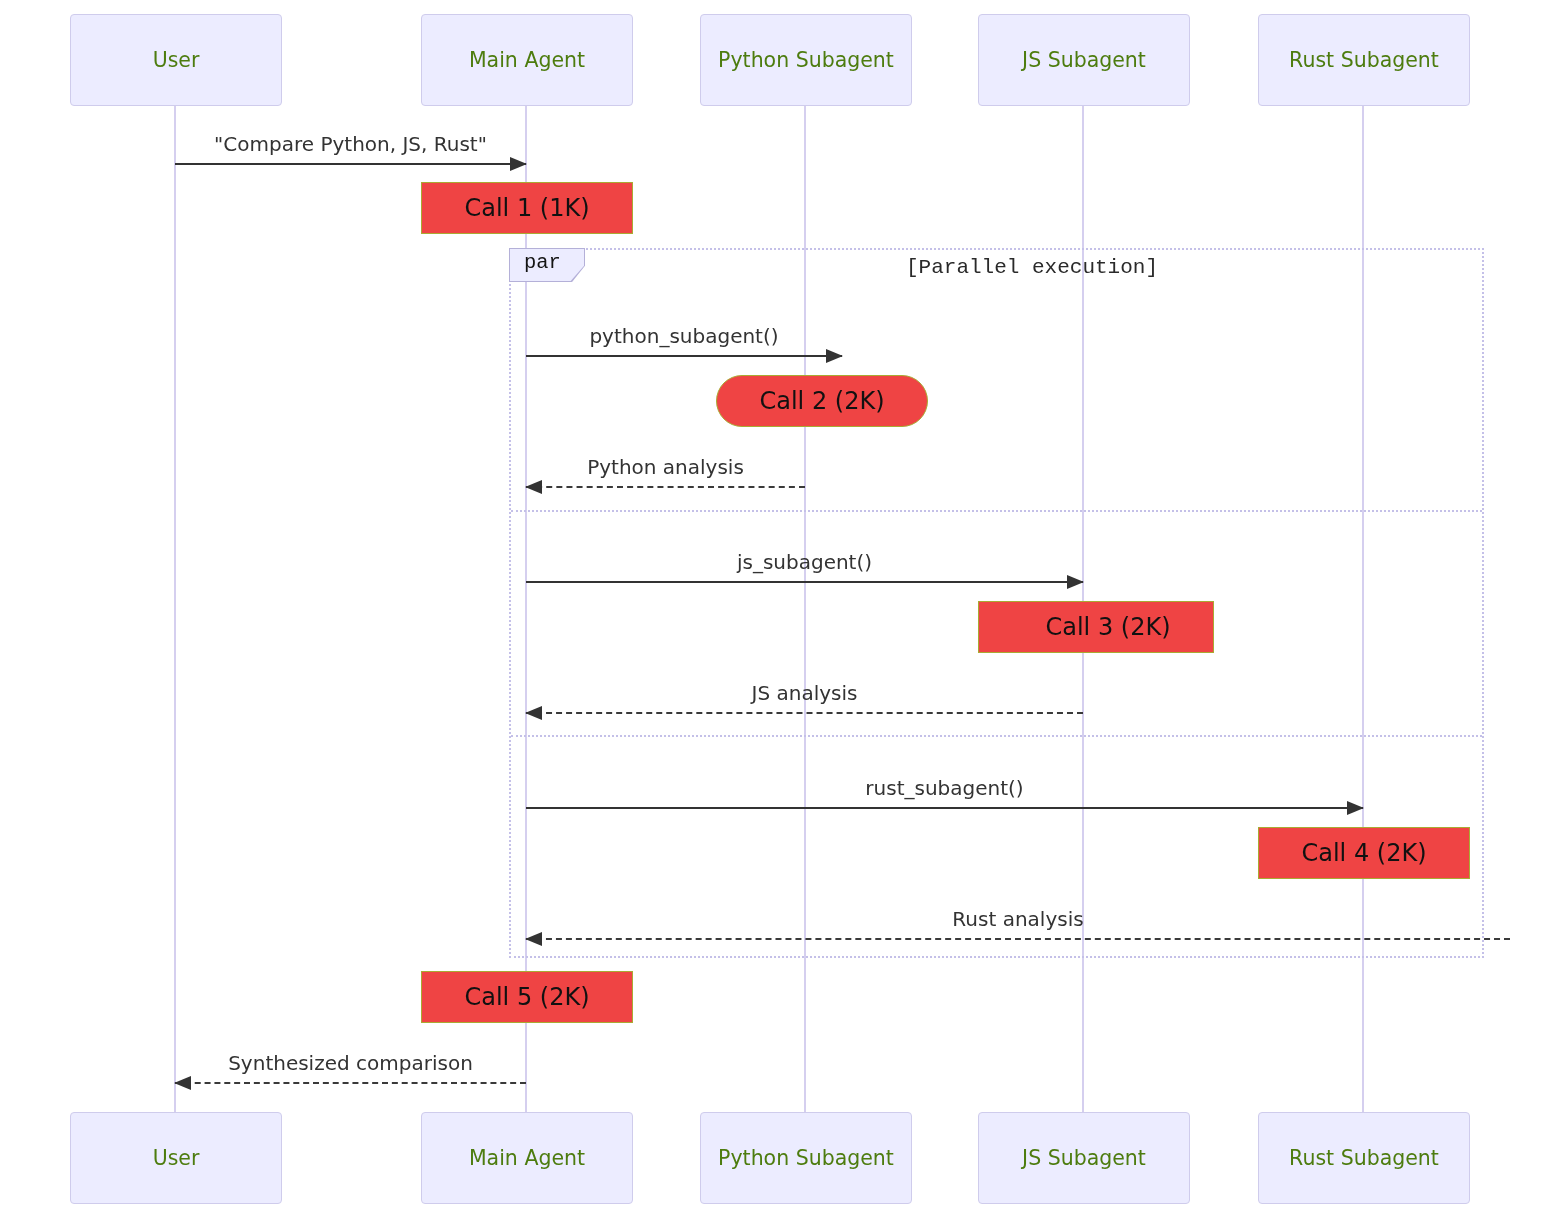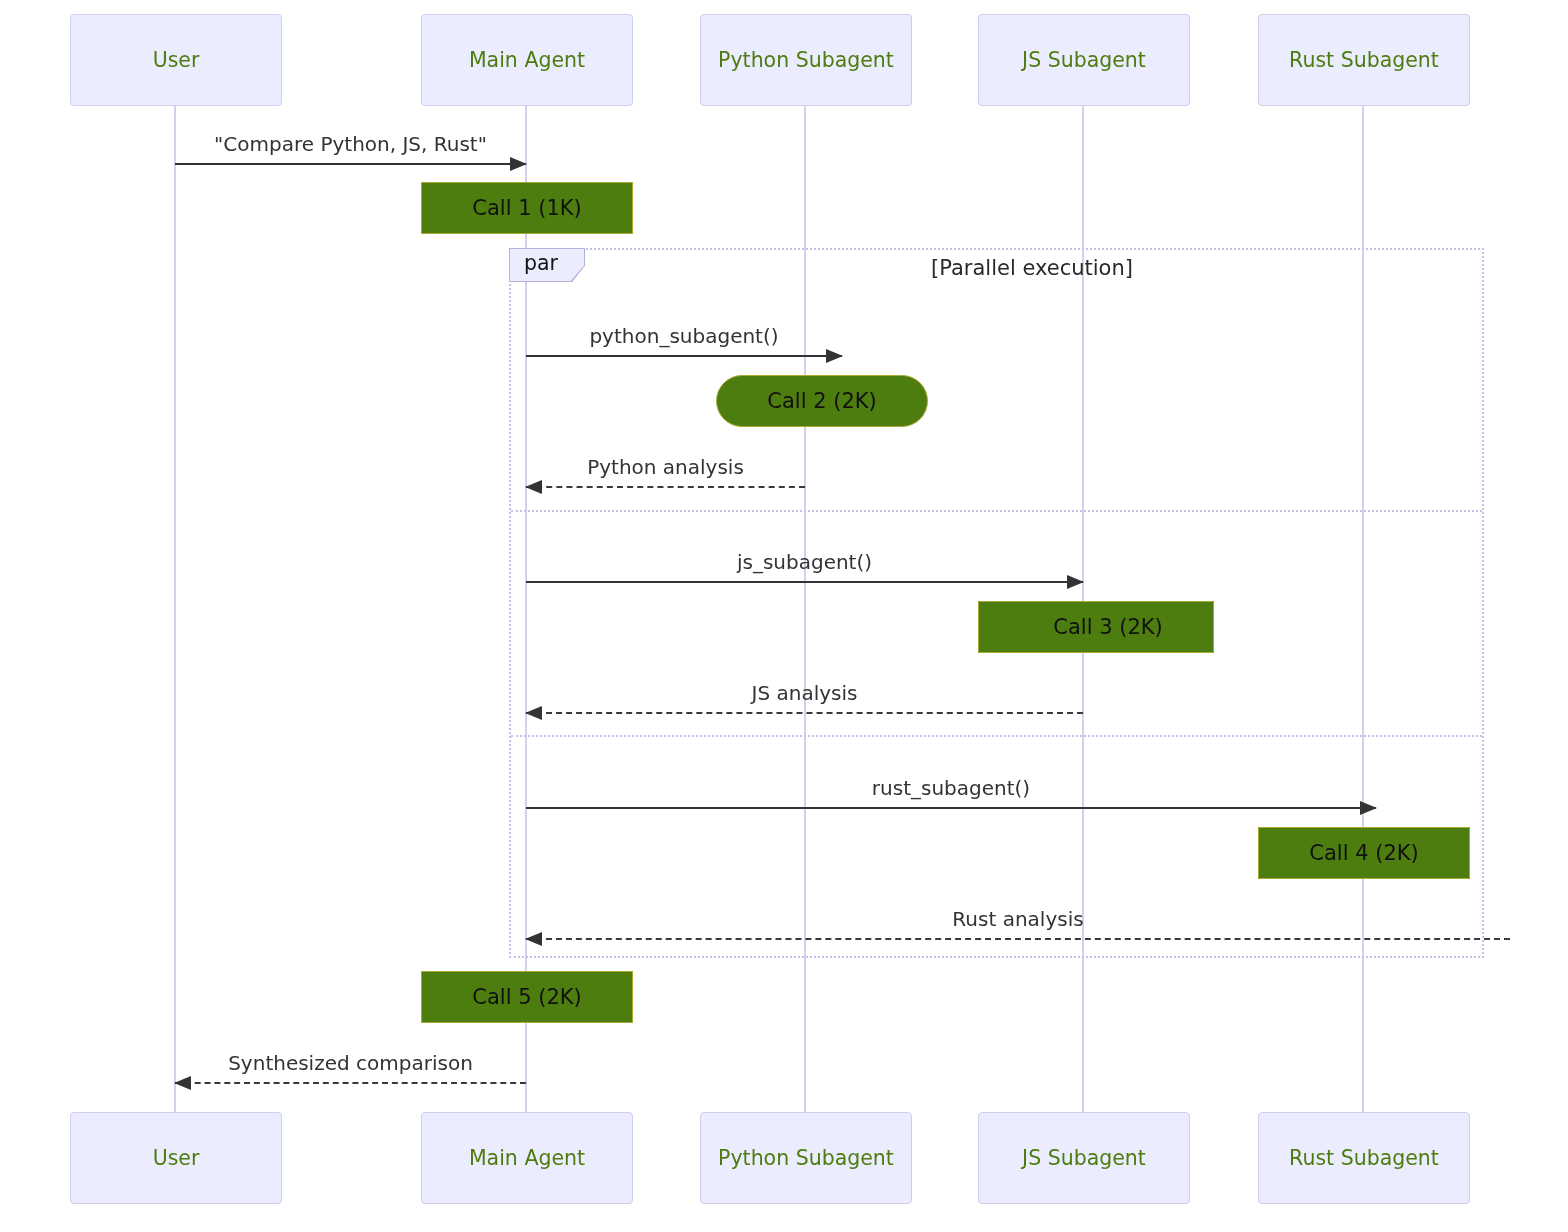--- a/index.html
+++ b/index.html
@@ -15,9 +15,9 @@
     font-size:20.5px;color:#4d7c0f;z-index:6;
   }
   .note{
-    position:absolute;width:210px;height:50px;background:#4d7c0f;
+    position:absolute;width:210px;height:50px;background:#ef4444;
     border:1.5px solid #AAAA33;display:flex;align-items:center;justify-content:center;
-    font-size:21px;color:#111;z-index:7;
+    font-size:24px;color:#111;z-index:7;
   }
   .message{position:absolute;height:34px;z-index:5;}
   .msg-label{

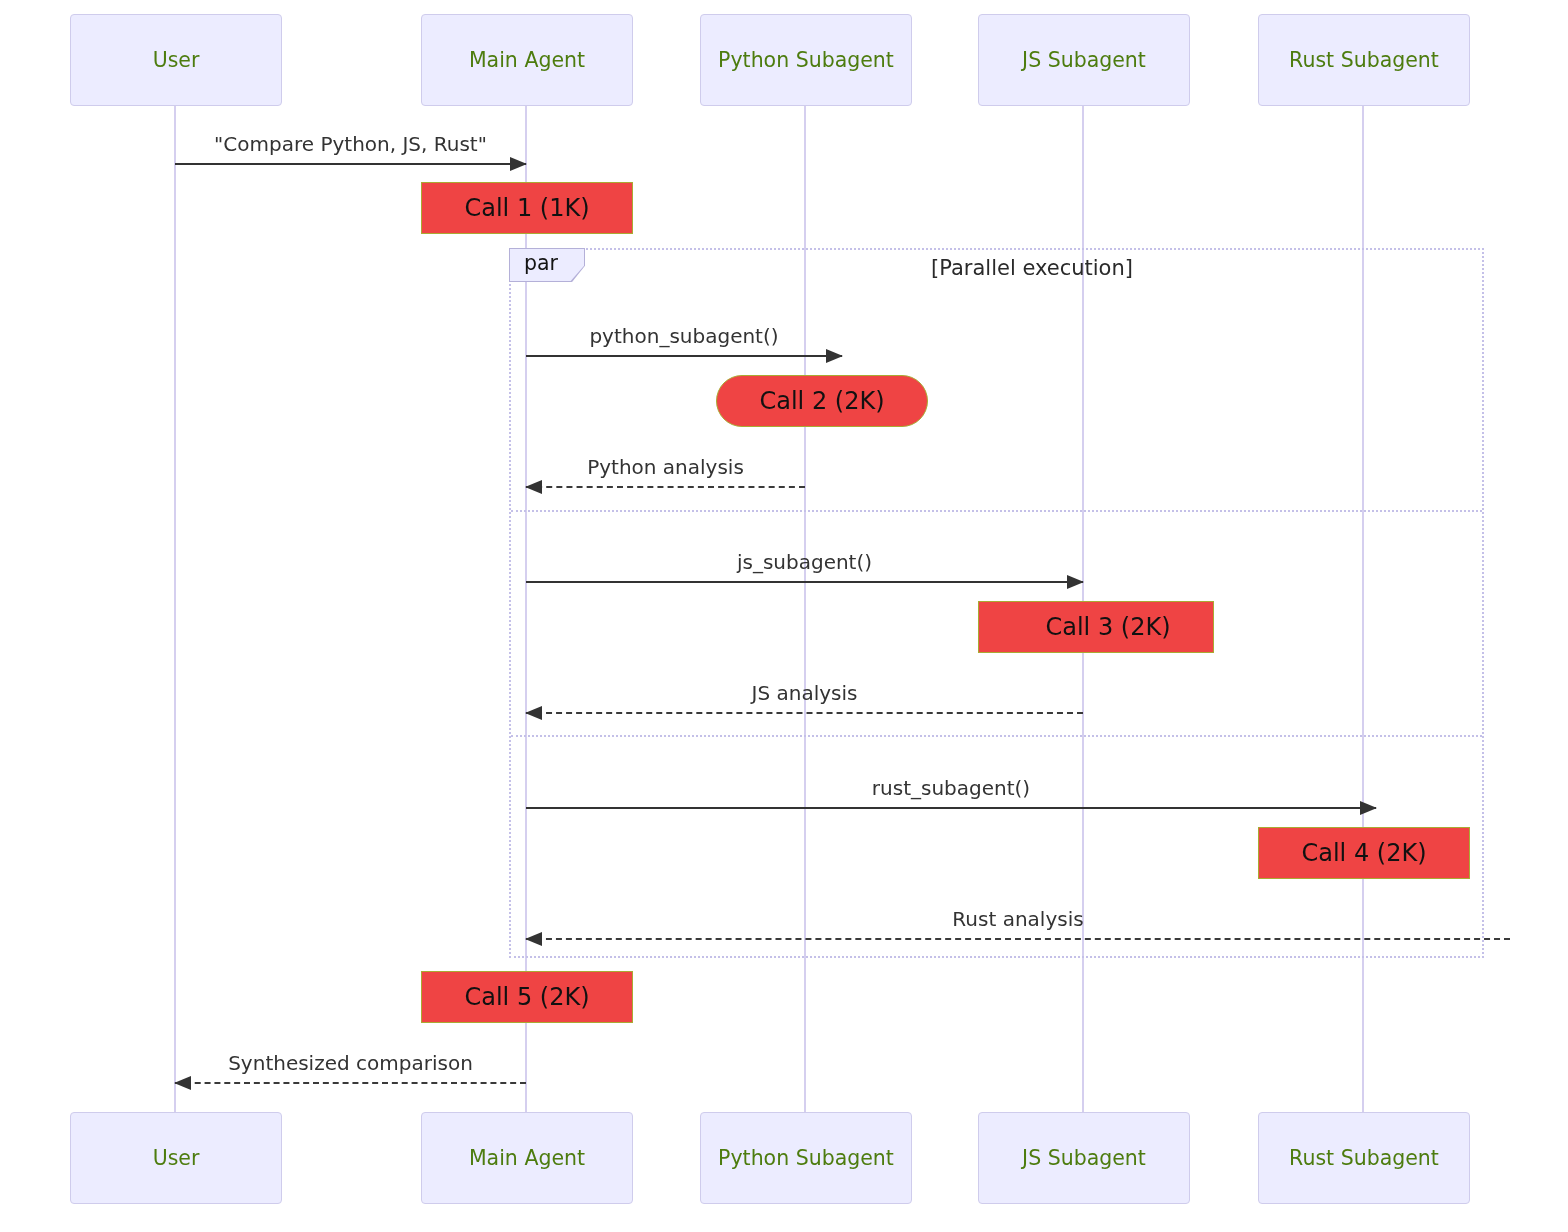--- a/index.html
+++ b/index.html
@@ -33,7 +33,7 @@
   .arr.left{left:-1px;border-right:17px solid #333;}
   .par-frame{
     position:absolute;left:509px;top:248px;width:971px;height:706px;
-    border:2px dotted #c4c0e8;z-index:3;
+    border:2px dotted #c4c0e8;z-index:3;font-family:Liberation Mono, monospace;
   }
   .par-divider{position:absolute;left:0;right:0;height:0;border-top:2px dotted #c4c0e8;}
   .par-title{

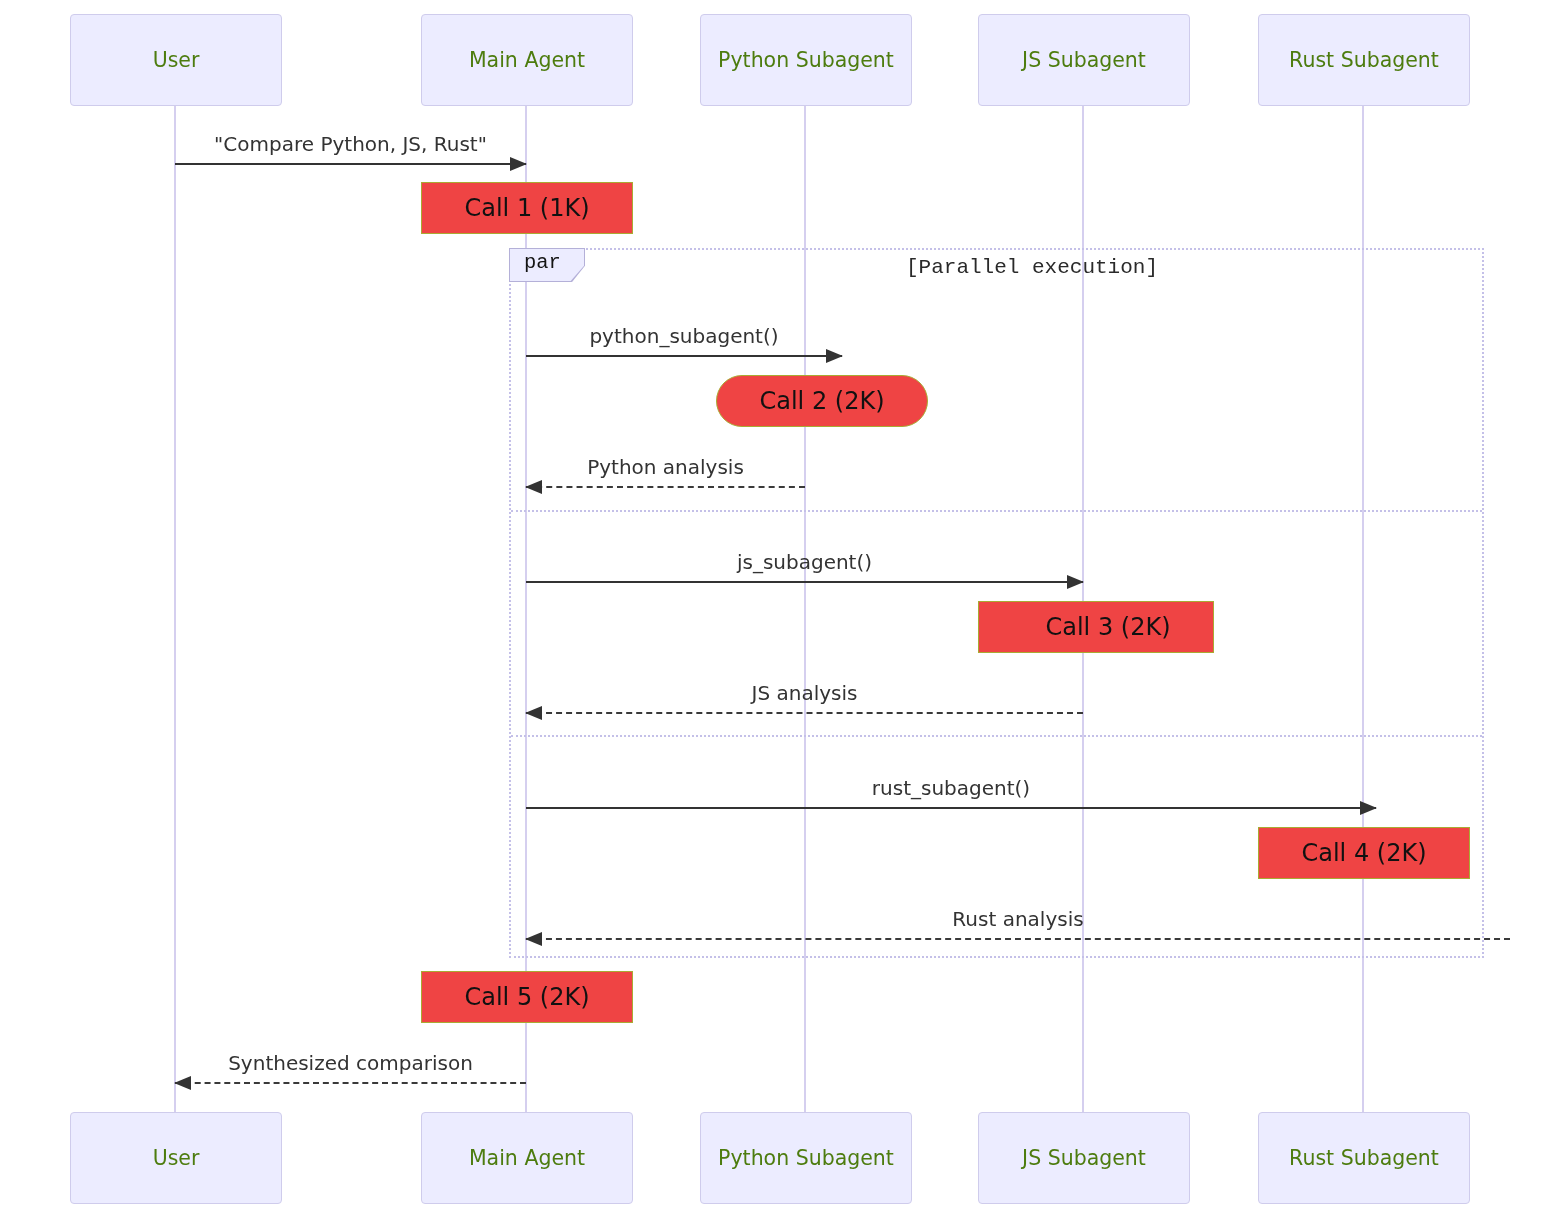--- a/index.html
+++ b/index.html
@@ -143,7 +143,7 @@
     <div class="arr left"></div>
   </div>
 
-  <div class="message" style="left:526px;top:775px;width:837px;padding-left:13px;">
+  <div class="message" style="left:526px;top:775px;width:837px;">
     <div class="msg-label">rust_subagent()</div>
     <div class="msg-line solid"></div>
     <div class="arr right"></div>

